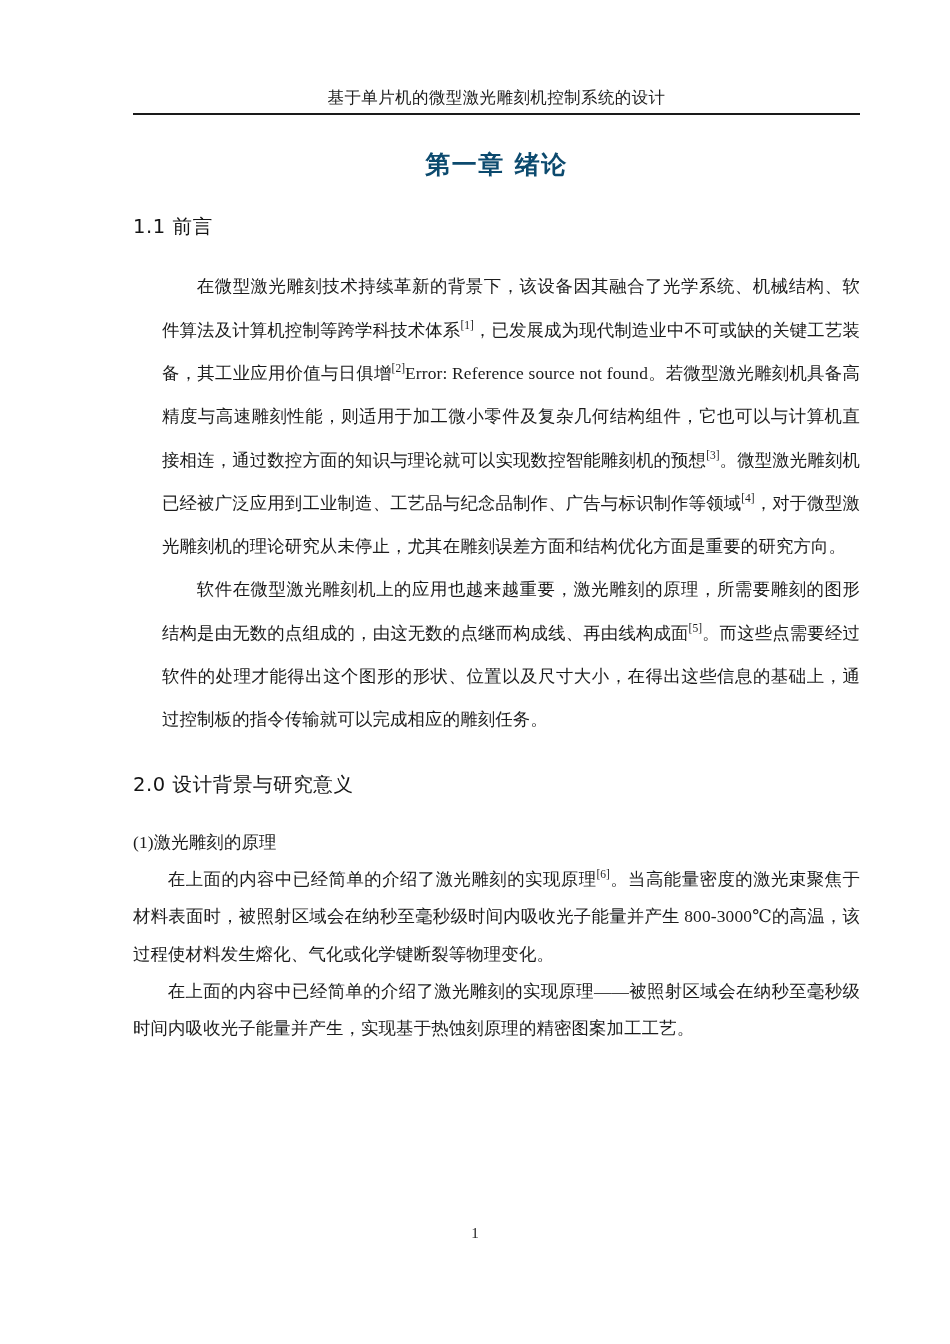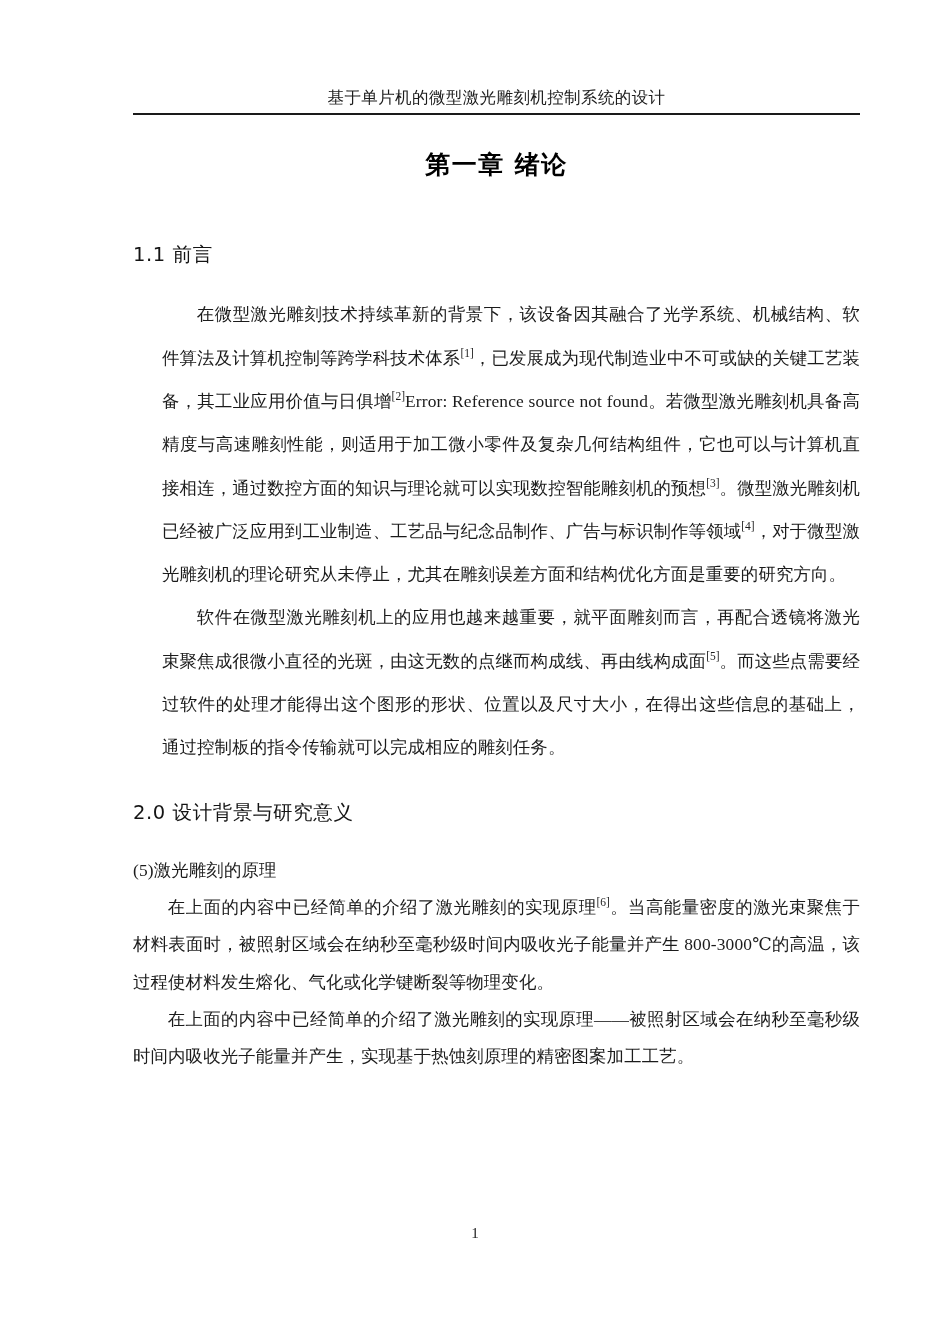--- a/index.html
+++ b/index.html
@@ -58,7 +58,7 @@
     font-weight: bold;
     font-size: 25px;
     letter-spacing: 1.5px;
-    color: #000000;
+    color: #0c4a6e;
   }
 
   

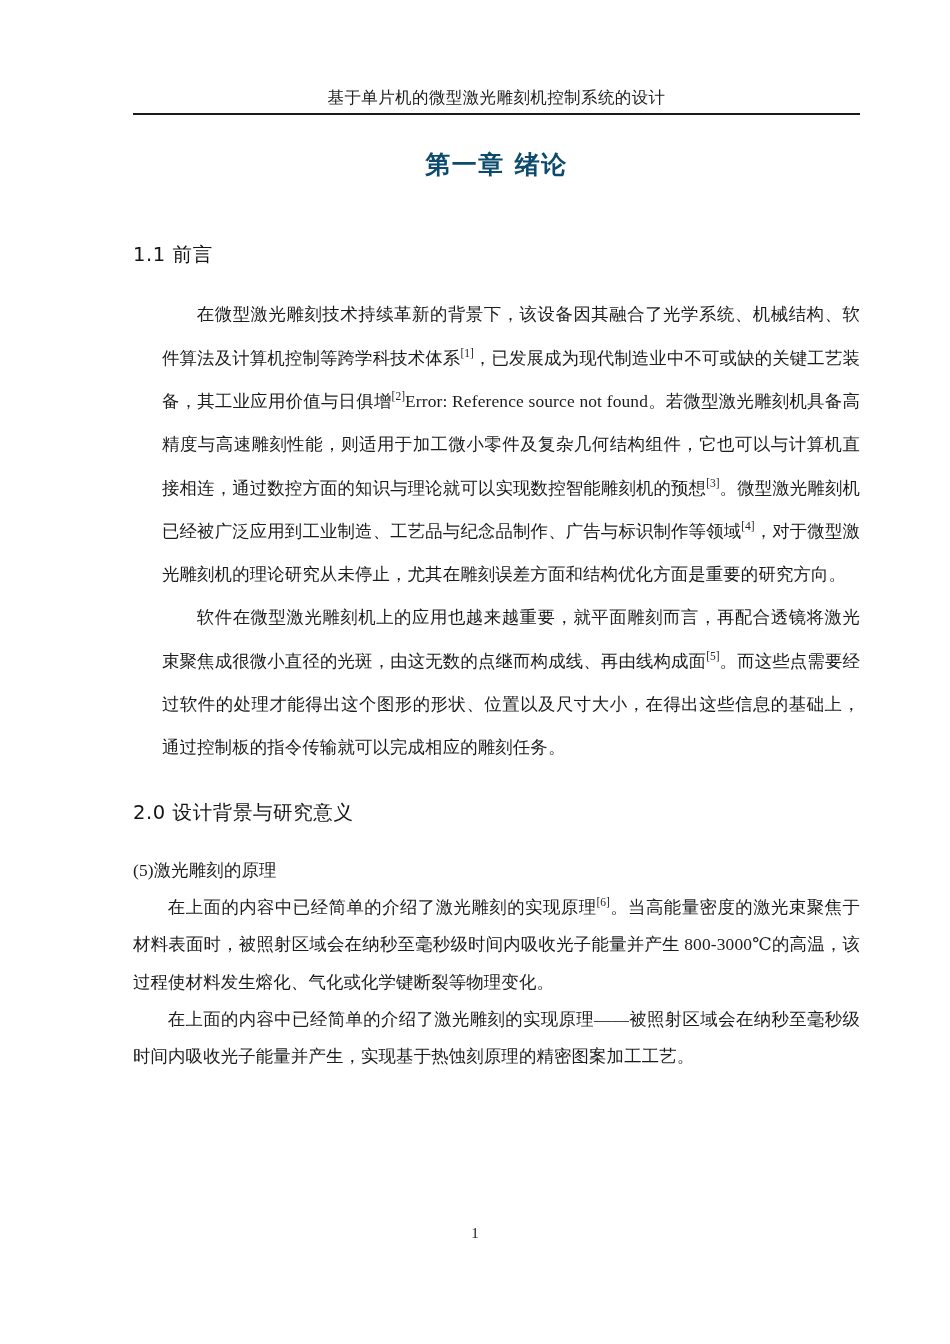--- a/index.html
+++ b/index.html
@@ -65,7 +65,7 @@
   .content {
     position: absolute;
     left: 133px;
-    top: 242px;
+    top: 214px;
     width: 727px;
   }
 

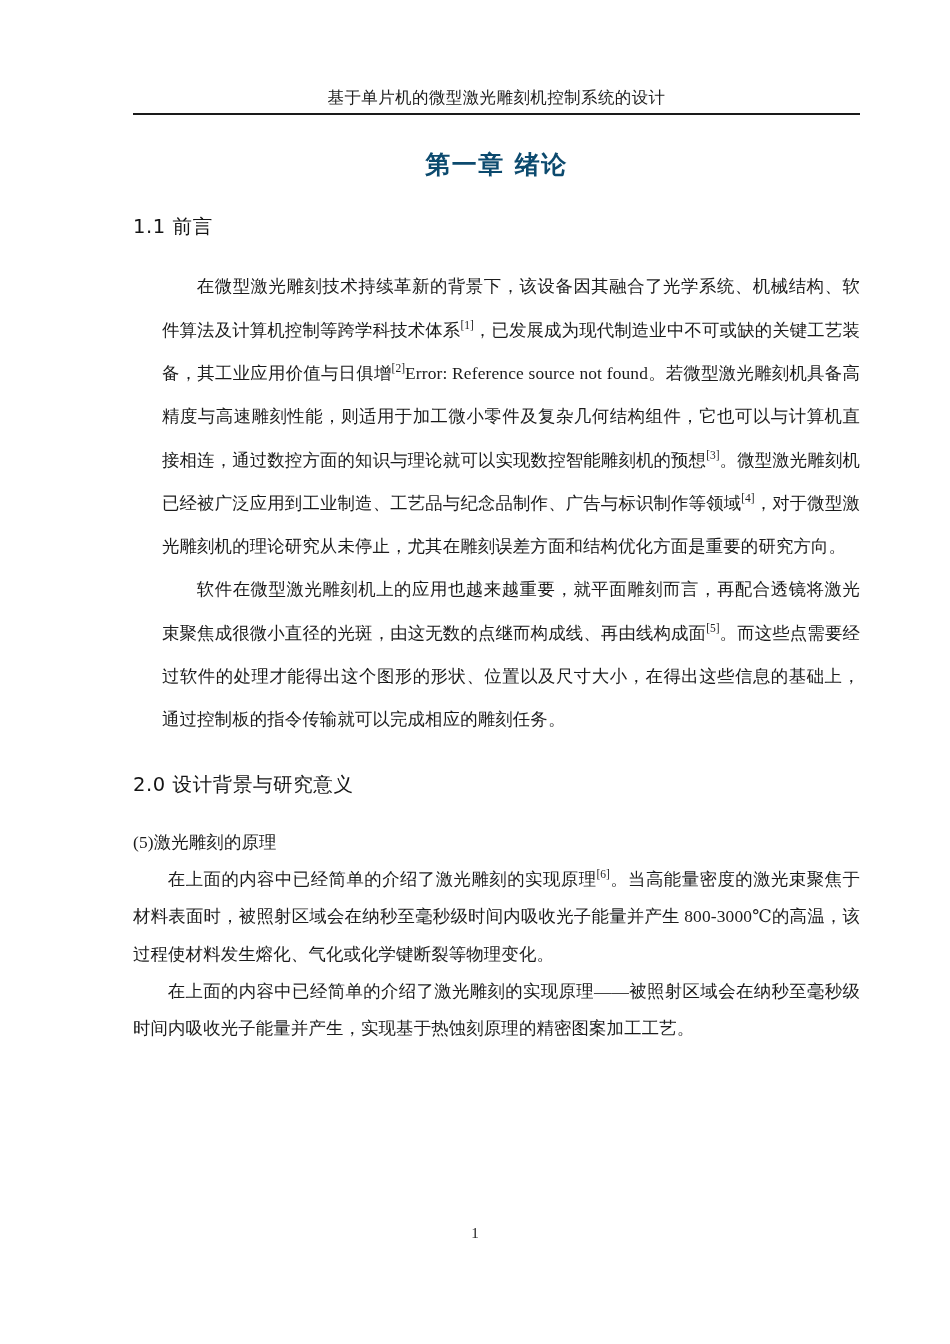--- a/index.html
+++ b/index.html
@@ -141,7 +141,7 @@
         <h2 class="sec-heading">1.1 前言</h2>
         <div class="group-loose" style="margin-bottom: 30px;">
           <p class="body-para"><span>在微型激光雕刻技术持续革新的背景下，该设备因其融合了光学系统、机械结构、软件算法及计算机控制等跨学科技术体系</span><sup class="ref">[1]</sup><span>，已发展成为现代制造业中不可或缺的关键工艺装备，其工业应用价值与日俱增</span><sup class="ref">[2]</sup><span class="err-ref">Error: Reference source not found</span><span>。若微型激光雕刻机具备高精度与高速雕刻性能，则适用于加工微小零件及复杂几何结构组件，它也可以与计算机直接相连，通过数控方面的知识与理论就可以实现数控智能雕刻机的预想</span><sup class="ref">[3]</sup><span>。微型激光雕刻机已经被广泛应用到工业制造、工艺品与纪念品制作、广告与标识制作等领域</span><sup class="ref">[4]</sup><span>，对于微型激光雕刻机的理论研究从未停止，尤其在雕刻误差方面和结构优化方面是重要的研究方向。</span></p>
-          <p class="body-para"><span>软件在微型激光雕刻机上的应用也越来越重要，就平面雕刻而言，再配合透镜将激光束聚焦成很微小直径的光斑，由这无数的点继而构成线、再由线构成面</span><sup class="ref">[5]</sup><span>。而这些点需要经过软件的处理才能得出这个图形的形状、位置以及尺寸大小，在得出这些信息的基础上，通过控制板的指令传输就可以完成相应的雕刻任务。</span></p>
+          <p class="body-para"><span>软件在微型激光雕刻机上的应用也越来越重要，激光雕刻的原理，所需要雕刻的图形结构是由无数的点组成的，由这无数的点继而构成线、再由线构成面</span><sup class="ref">[5]</sup><span>。而这些点需要经过软件的处理才能得出这个图形的形状、位置以及尺寸大小，在得出这些信息的基础上，通过控制板的指令传输就可以完成相应的雕刻任务。</span></p>
         </div>
         <h2 class="sec-heading">2.0 设计背景与研究意义</h2>
         <div class="group-tight">

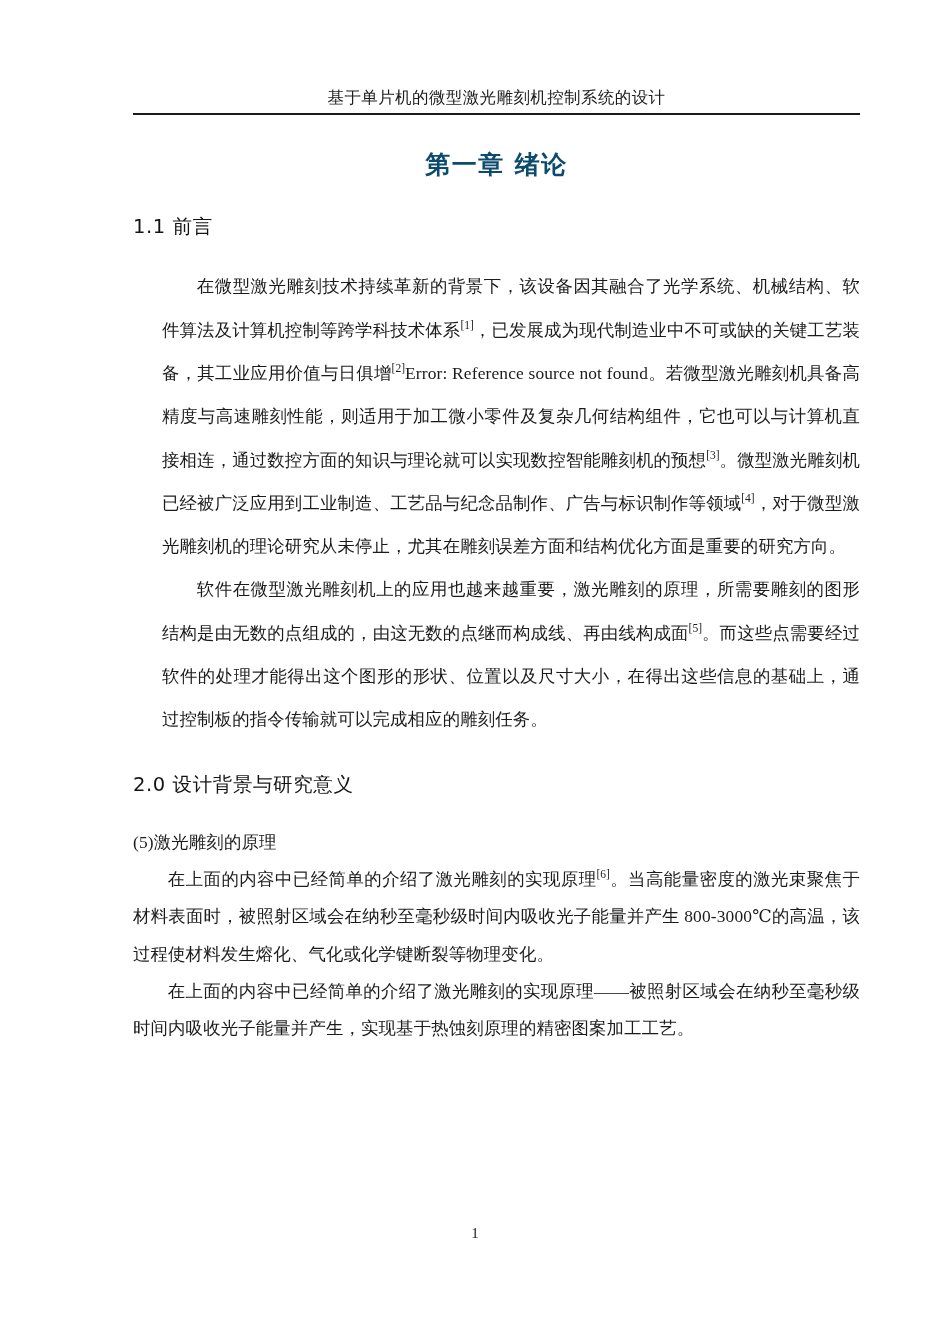--- a/index.html
+++ b/index.html
@@ -145,7 +145,7 @@
         </div>
         <h2 class="sec-heading">2.0 设计背景与研究意义</h2>
         <div class="group-tight">
-          <p class="body-para no-indent"><span>(5)激光雕刻的原理</span></p>
+          <p class="body-para no-indent"><span>(1)激光雕刻的原理</span></p>
           <p class="body-para"><span>在上面的内容中已经简单的介绍了激光雕刻的实现原理</span><sup class="ref">[6]</sup><span>。当高能量密度的激光束聚焦于材料表面时，被照射区域会在纳秒至毫秒级时间内吸收光子能量并产生 800-3000℃的高温，该过程使材料发生熔化、气化或化学键断裂等物理变化。</span></p>
           <p class="body-para"><span>在上面的内容中已经简单的介绍了激光雕刻的实现原理——被照射区域会在纳秒至毫秒级时间内吸收光子能量并产生，实现基于热蚀刻原理的精密图案加工工艺。</span></p>
         </div>

